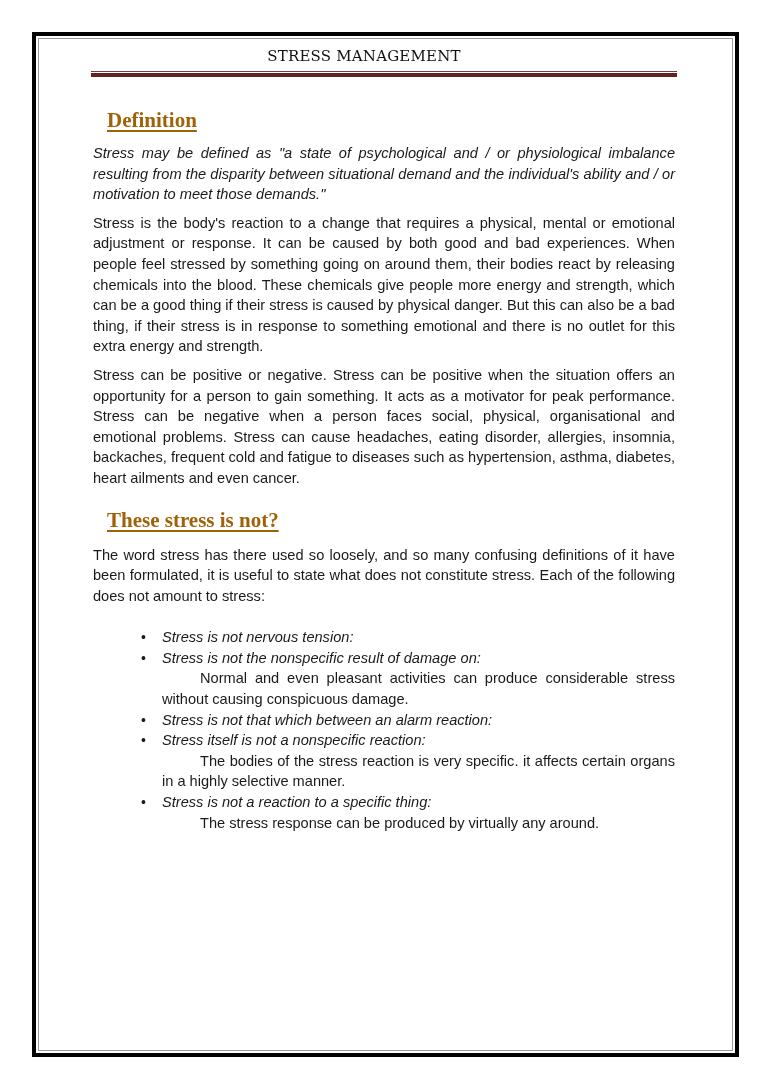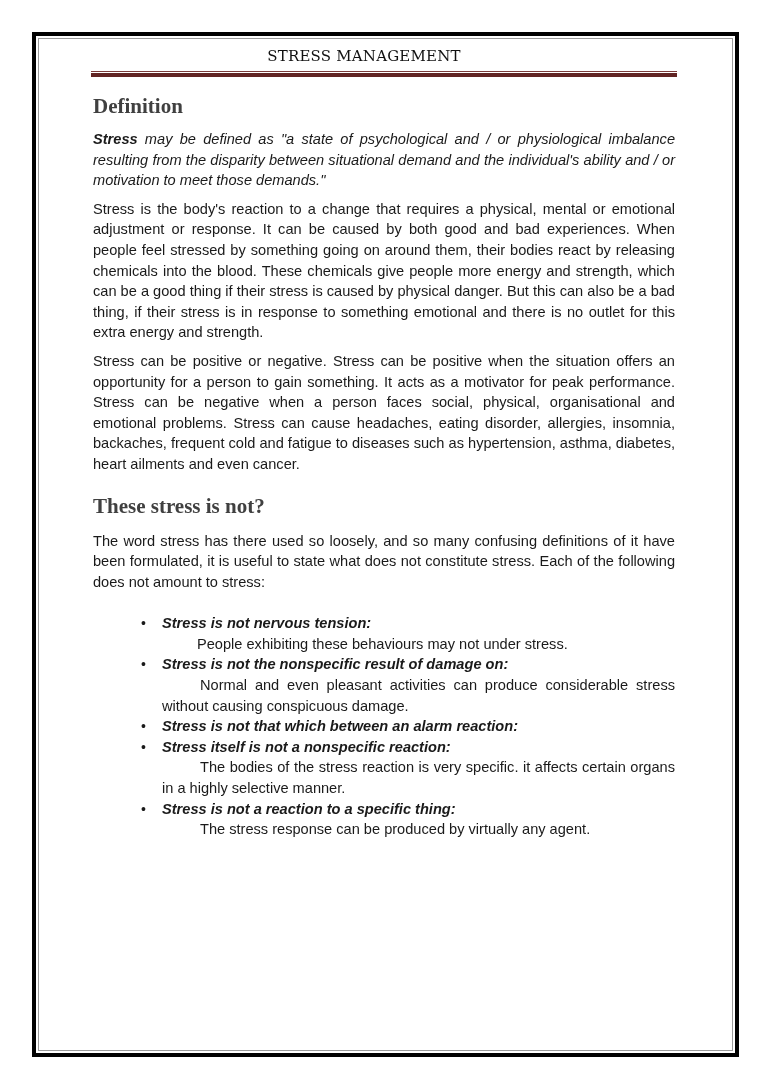--- a/index.html
+++ b/index.html
@@ -28,7 +28,7 @@
     }
     h2.section-heading {
       font-family: "Liberation Serif", serif; font-weight: bold; font-size: 21px;
-      text-underline-offset: 3px; margin: 0; line-height: 26px; color: #404040;
+      text-decoration: underline; text-underline-offset: 3px; margin: 14px; line-height: 26px; color: #a16207;
     }
     #h-definition { margin-bottom: 10px; }
     #h-not { margin-top: 18px; margin-bottom: 12px; }

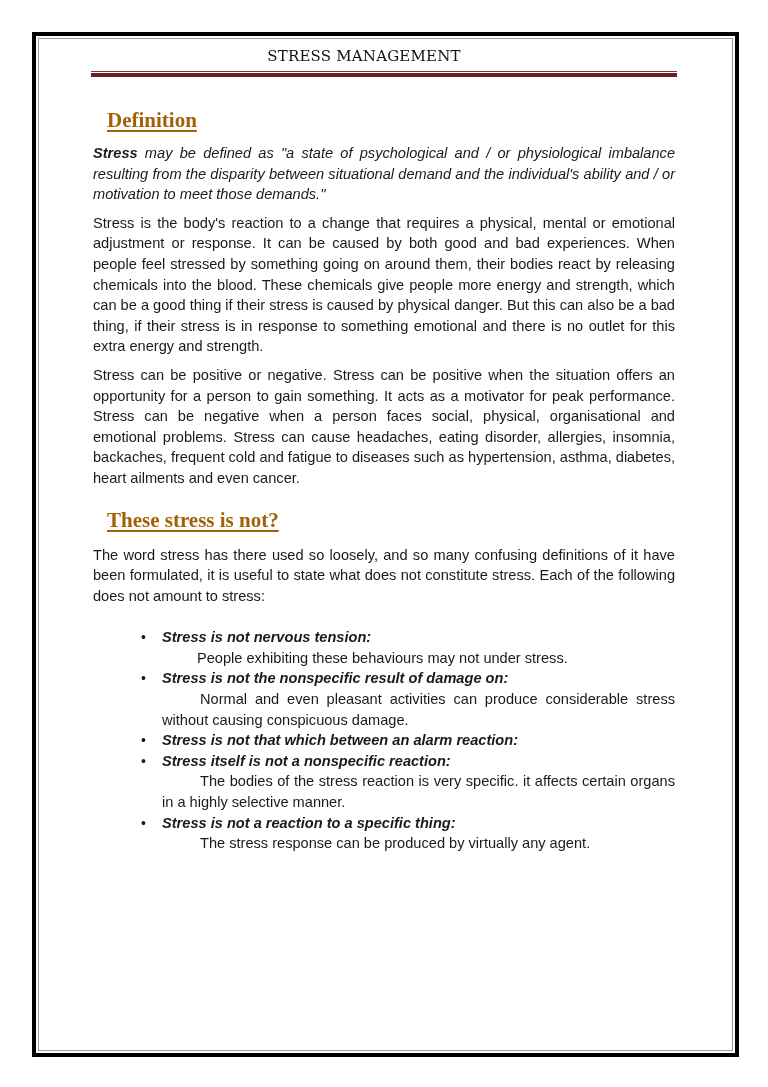--- a/index.html
+++ b/index.html
@@ -35,7 +35,7 @@
     p { margin: 0; text-align: justify; }
     p + p { margin-top: 8px; }
     .italic { font-style: italic; }
-    .bi { font-weight: bold; font-style: italic; }
+    .bi { font-weight: normal; font-style: italic; }
     ul.bullets { list-style: none; margin: 21px 0 0 0; padding: 0 0 0 69px; }
     ul.bullets li { position: relative; margin: 0; }
     ul.bullets li .bullet {

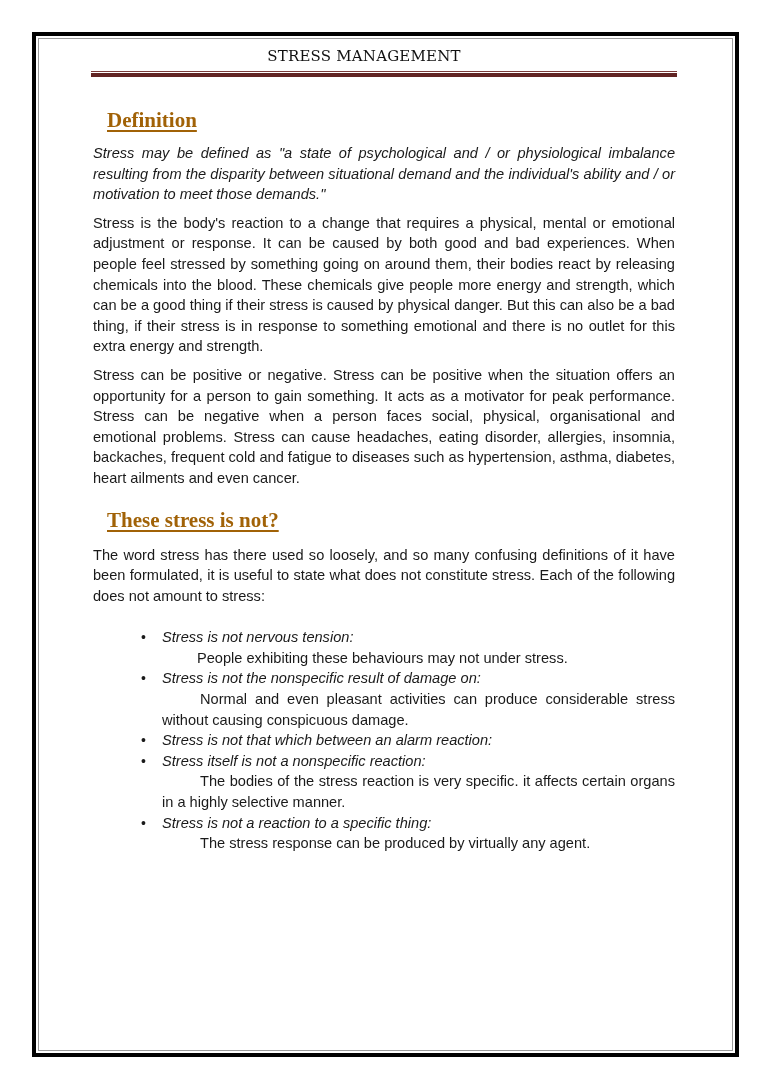--- a/index.html
+++ b/index.html
@@ -74,7 +74,6 @@
     <li>
       <span class="bullet">•</span>
       <span class="item-title bi">Stress is not nervous tension:</span>
-      <span class="item-desc short">People exhibiting these behaviours may not under stress.</span>
     </li>
     <li>
       <span class="bullet">•</span>

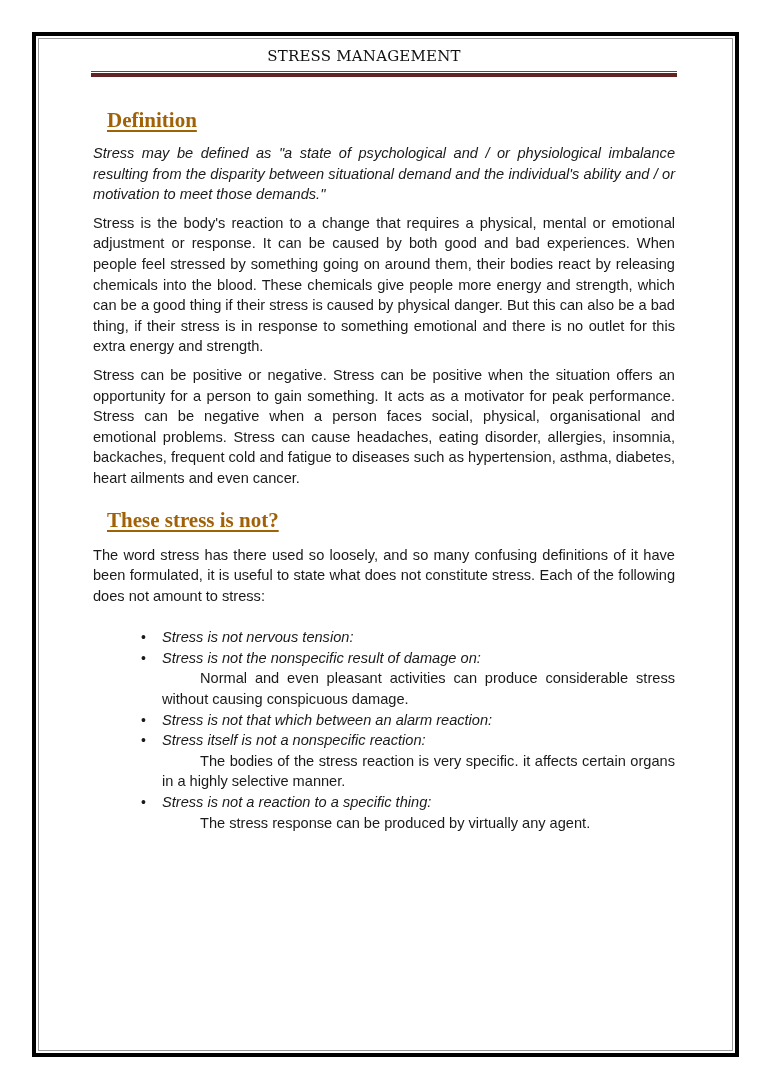--- a/index.html
+++ b/index.html
@@ -92,7 +92,7 @@
     <li>
       <span class="bullet">•</span>
       <span class="item-title bi">Stress is not a reaction to a specific thing:</span>
-      <span class="item-desc">The stress response can be produced by virtually any agent.</span>
+      <span class="item-desc">The stress response can be produced by virtually any around.</span>
     </li>
   </ul>
 </div>

